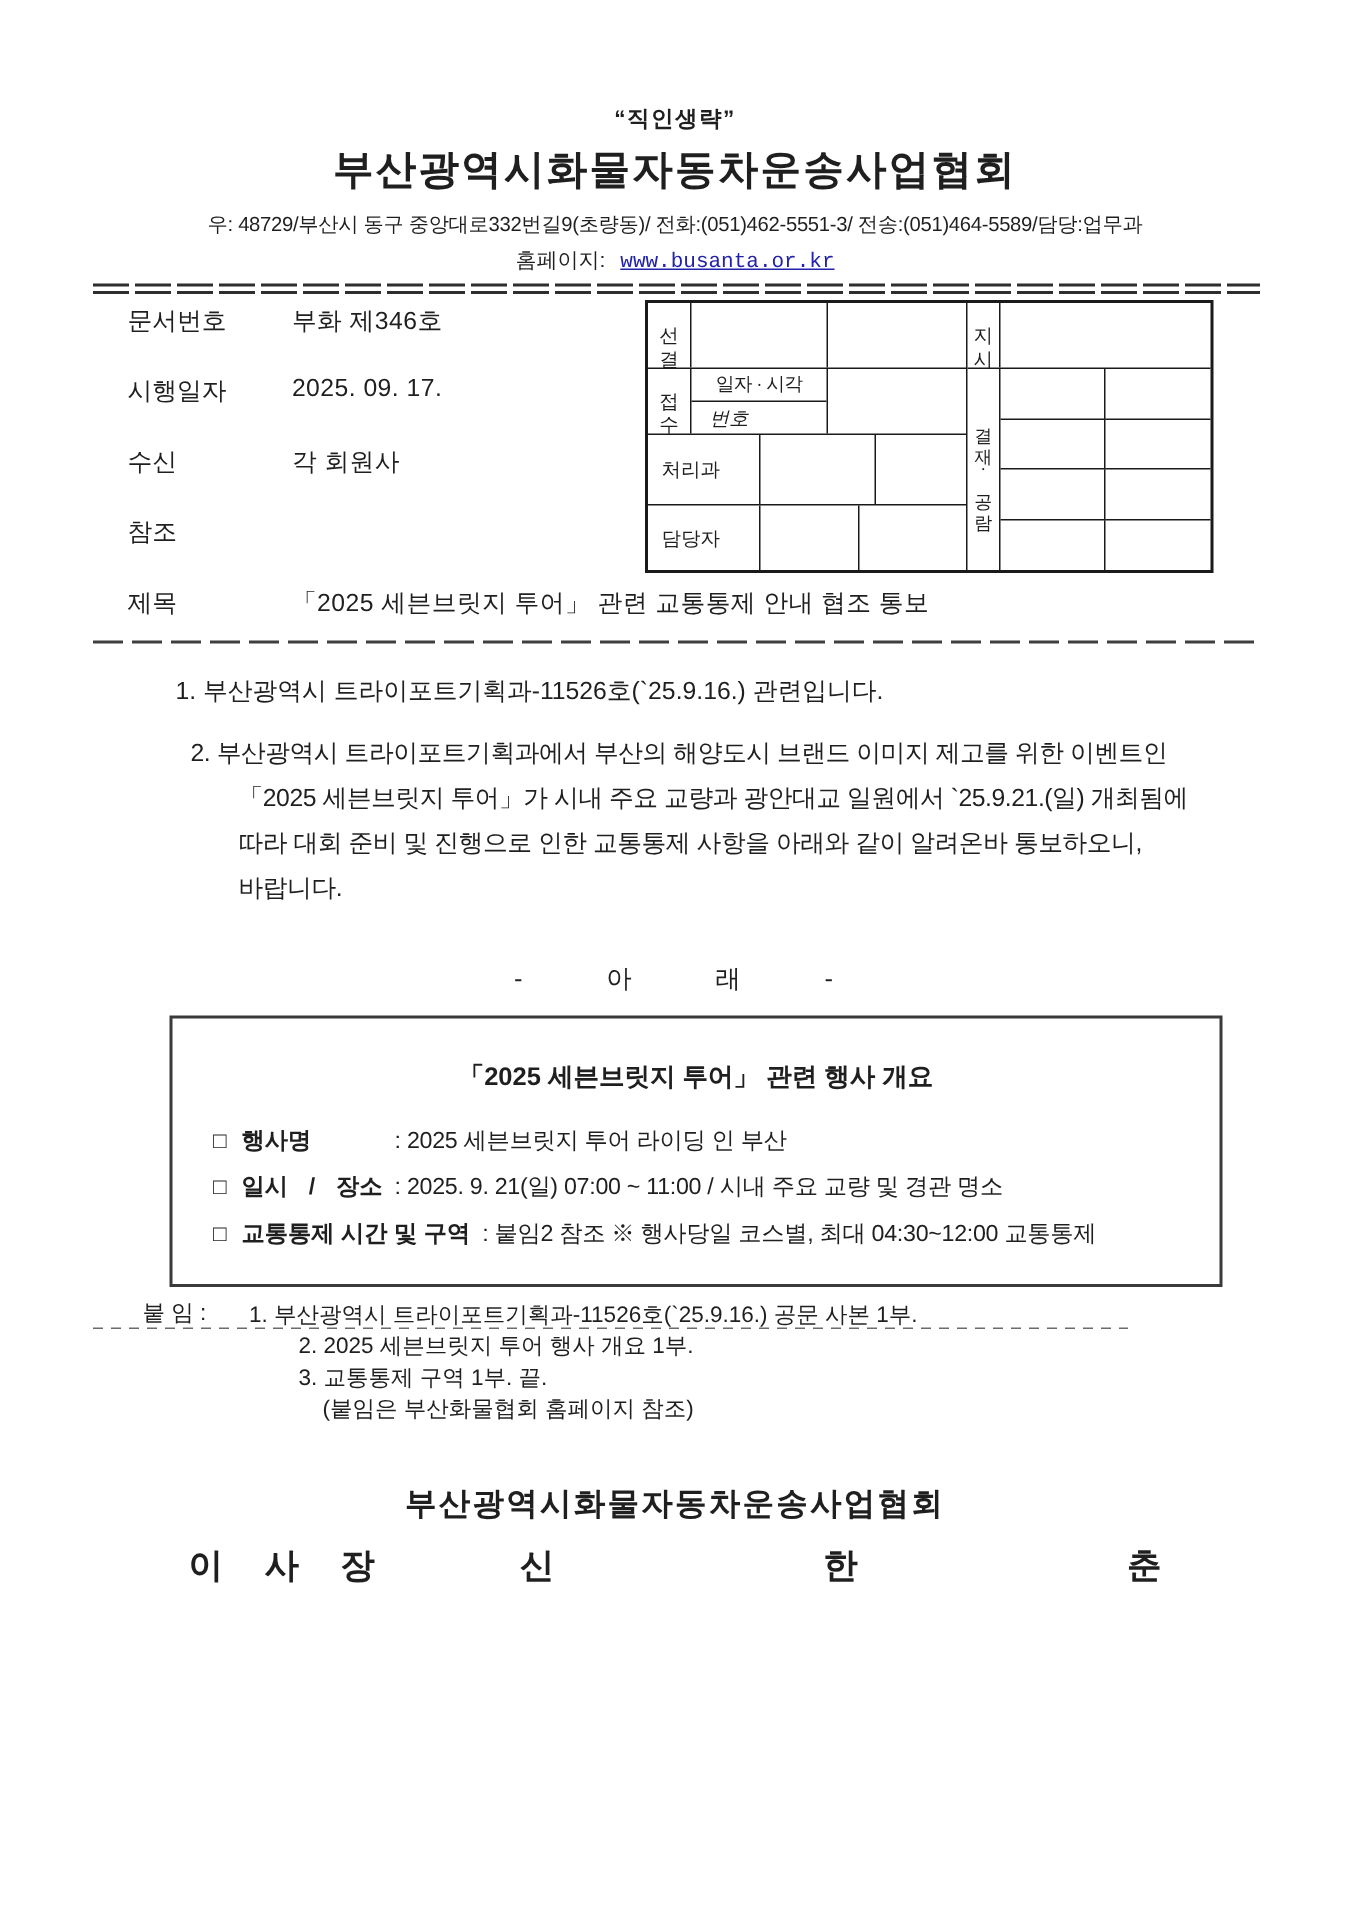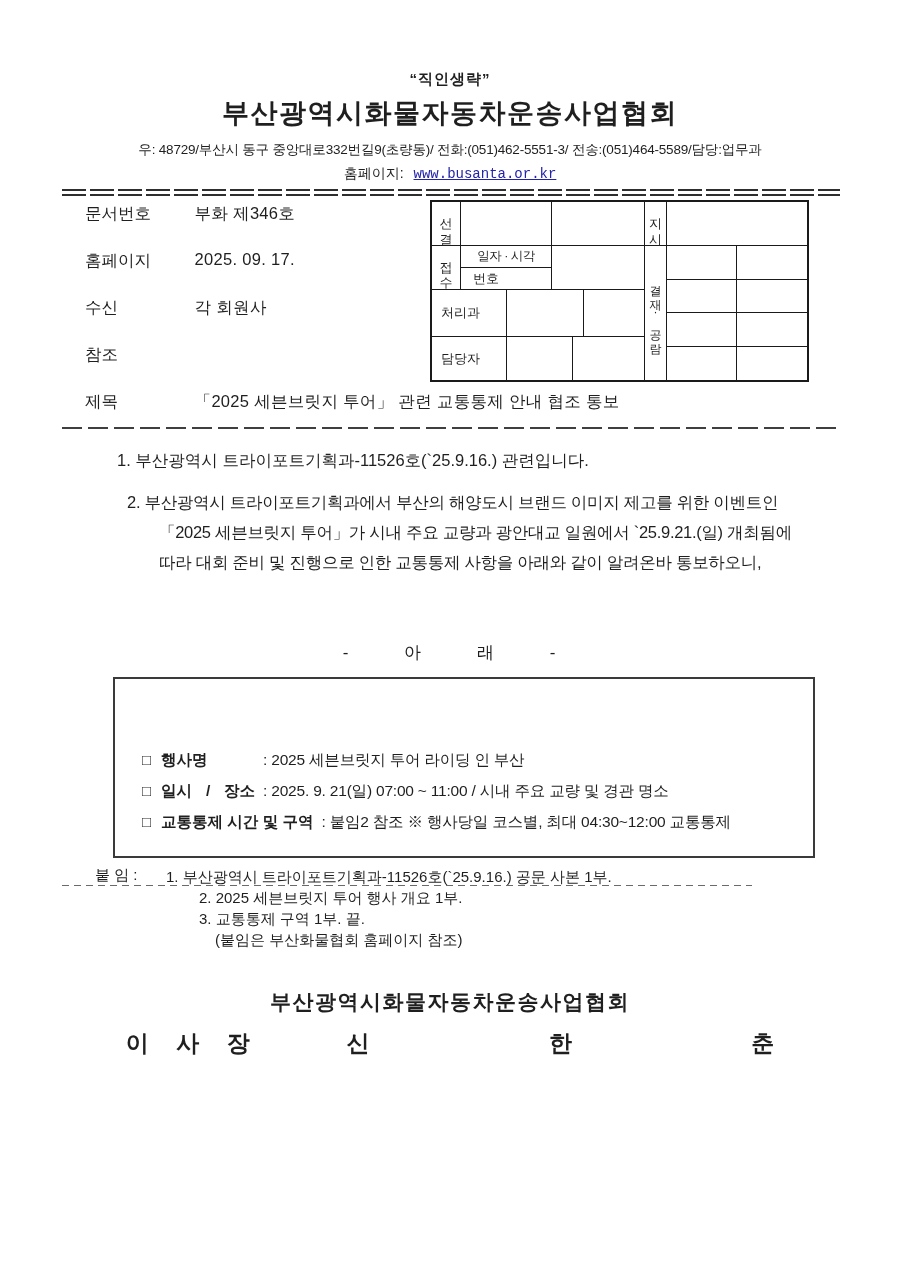--- a/index.html
+++ b/index.html
@@ -135,7 +135,7 @@
       </div>
 
       <div class="doc-row">
-        <span class="doc-label">홈페이지</span>
+        <span class="doc-label">시행일자</span>
         <span class="doc-value">2025. 09. 17.</span>
       </div>
 

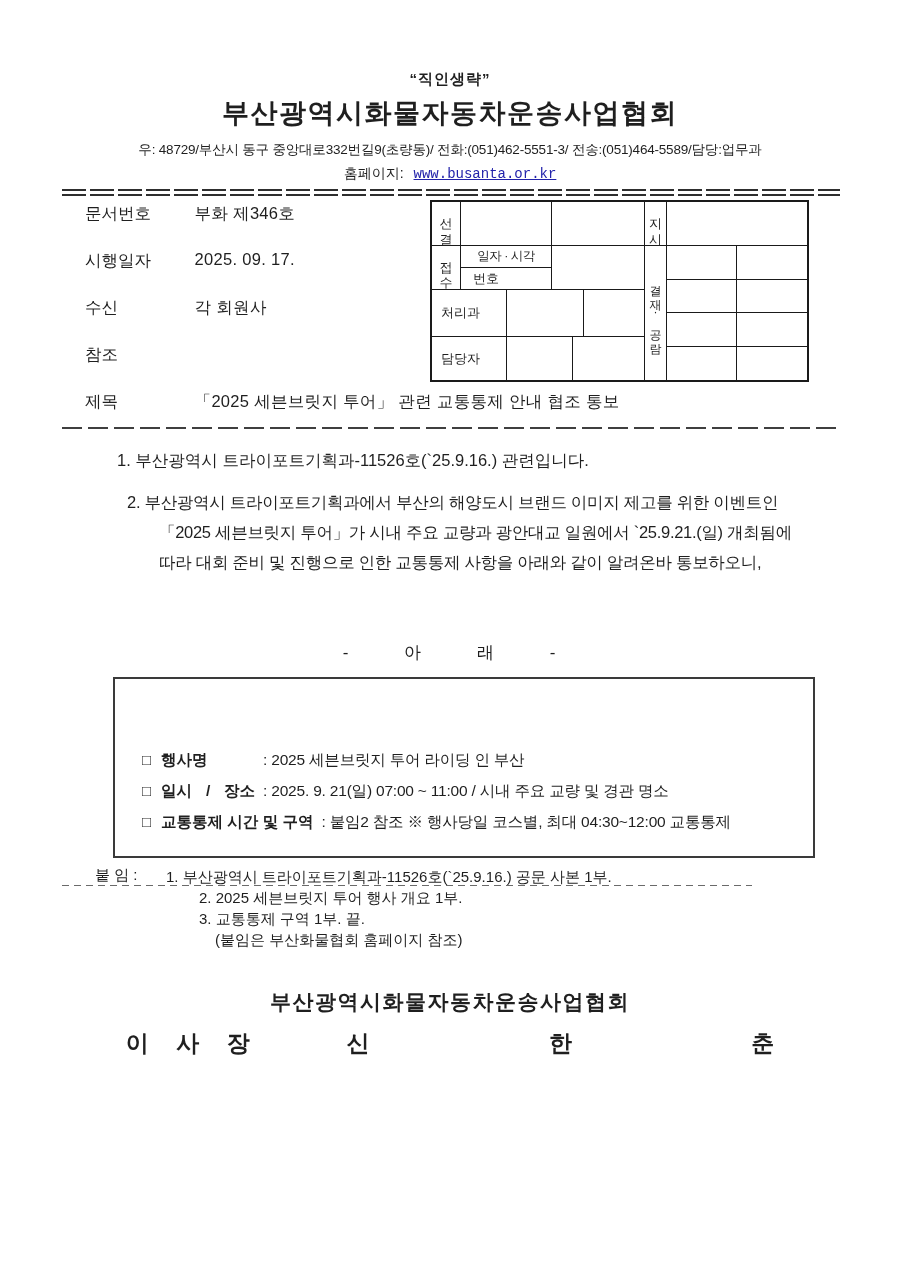--- a/index.html
+++ b/index.html
@@ -71,7 +71,7 @@
   .sub { display:flex; flex-direction:column; }
   .sub-top { height:22px; border-bottom:1px solid #1a1a1a; display:flex; align-items:center;
     justify-content:center; font-size:12.5px; letter-spacing:-0.5px; }
-  .sub-bot { flex:1; display:flex; align-items:center; }
+  .sub-bot { flex:1; display:flex; align-items:center;font-style:italic; }
   .just-label { display:block; width:100%; padding:0 12px; text-align:justify; text-align-last:justify; }
   .lab-cell { display:flex; align-items:center; }
   .lab-cell span { display:block; width:100%; padding:0 9px; text-align:justify; text-align-last:justify; }

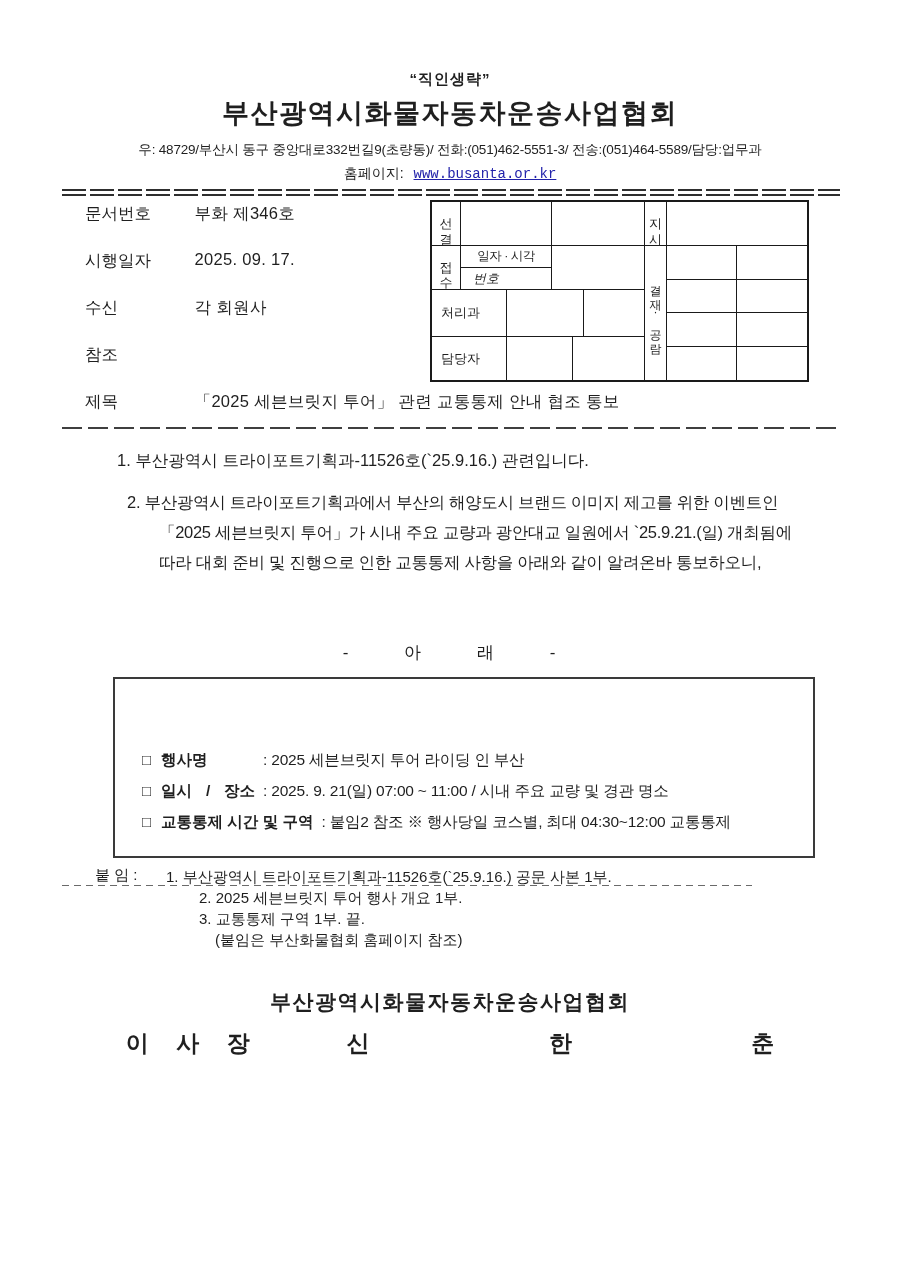--- a/index.html
+++ b/index.html
@@ -228,6 +228,7 @@
       <div>따라 대회 준비 및 진행으로 인한 교통통제 사항을 아래와 같이 알려온바 통보하오니,</div>
 
 
+      <div>바랍니다.</div>
     </div>
   <div class="abs center below-marker">-        아        래        -</div>
 

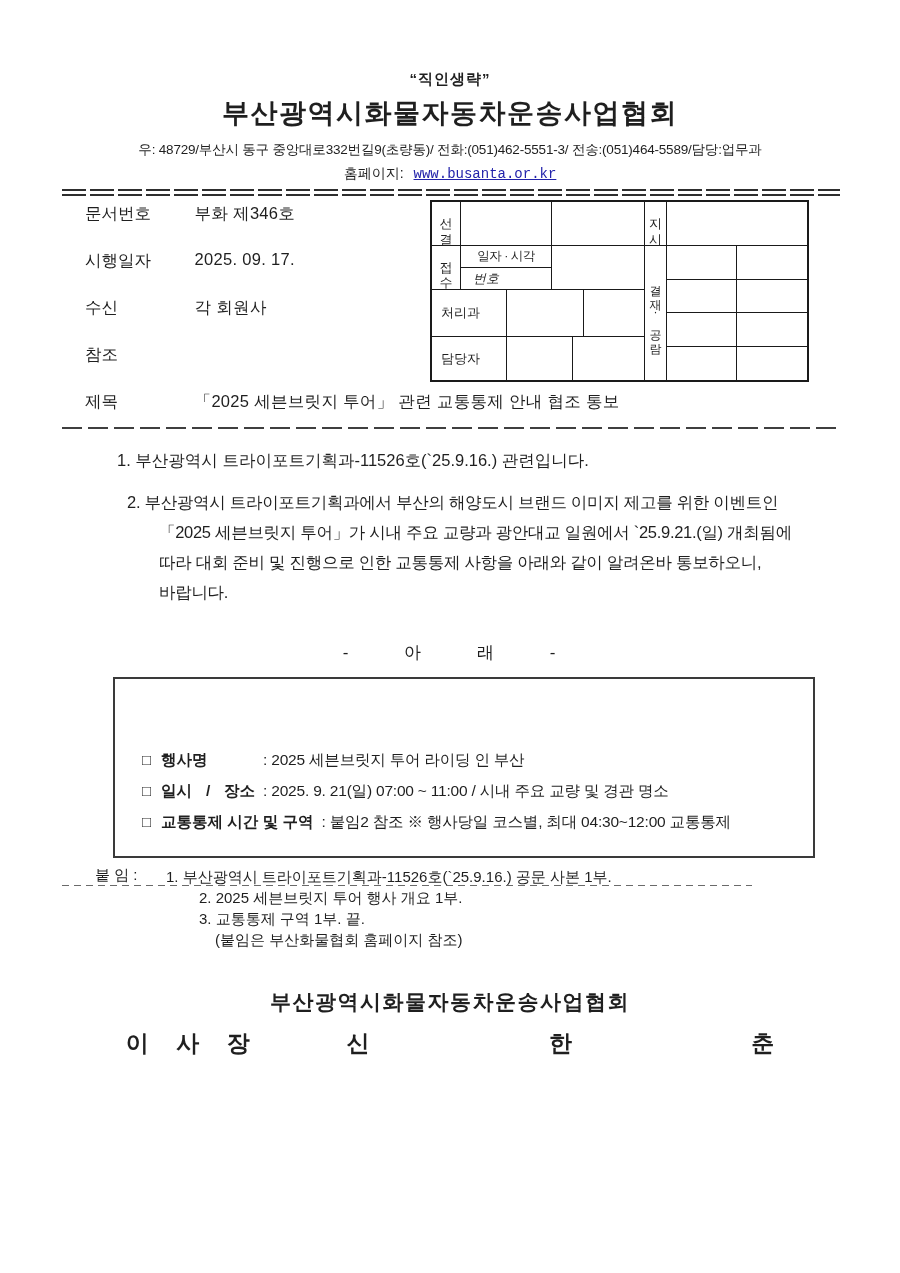--- a/index.html
+++ b/index.html
@@ -233,6 +233,7 @@
   <div class="abs center below-marker">-        아        래        -</div>
 
   <div class="abs event-box">
+    <div class="box-title">「2025 세븐브릿지 투어」 관련 행사 개요</div>
     <div class="box-items">
 
         <div class="box-item">

